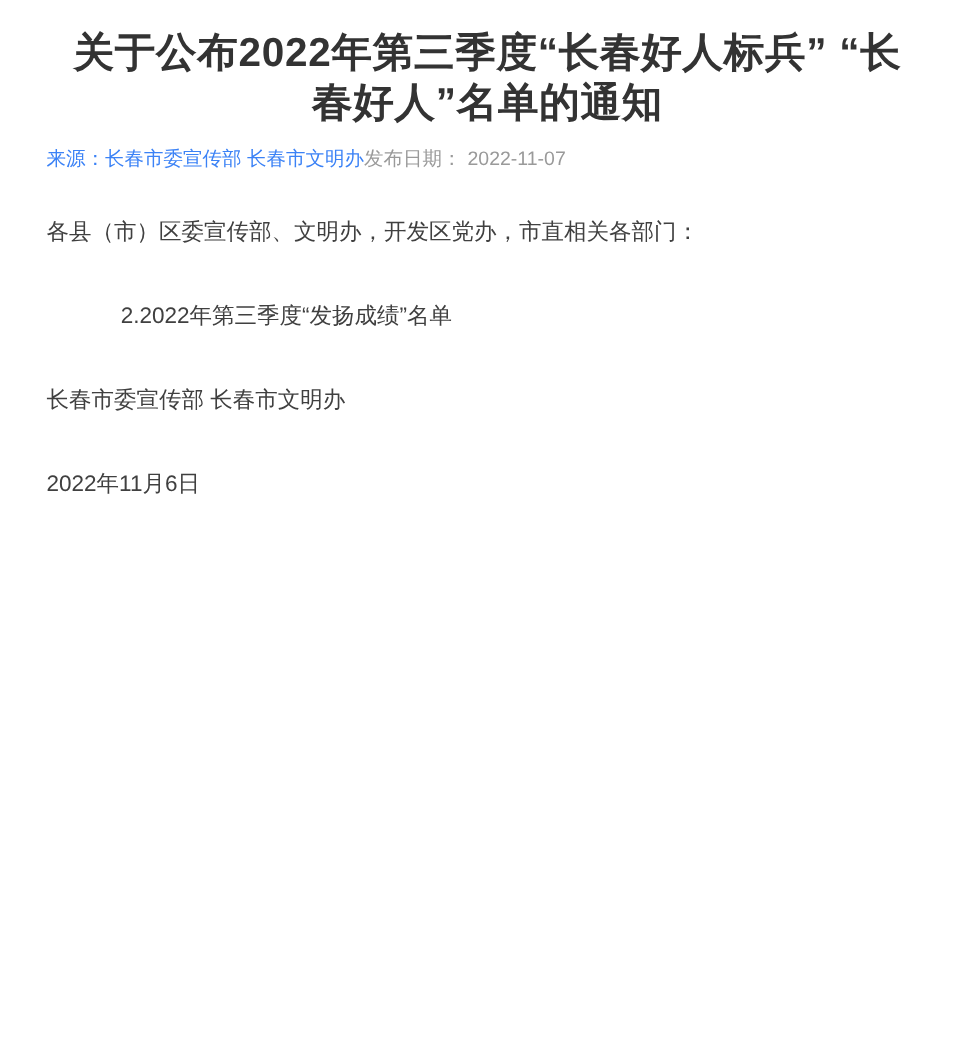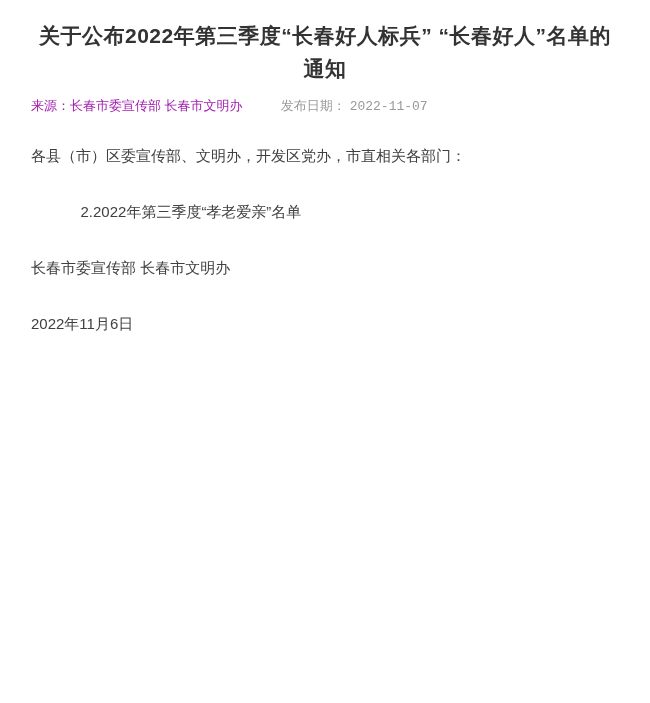--- a/index.html
+++ b/index.html
@@ -23,7 +23,7 @@
   }
   .article-title {
     margin: 19px 6px 0 6px;
-    font-size: 21px;
+    font-size: 27px;
     line-height: 33px;
     font-weight: bold;
     color: #333333;

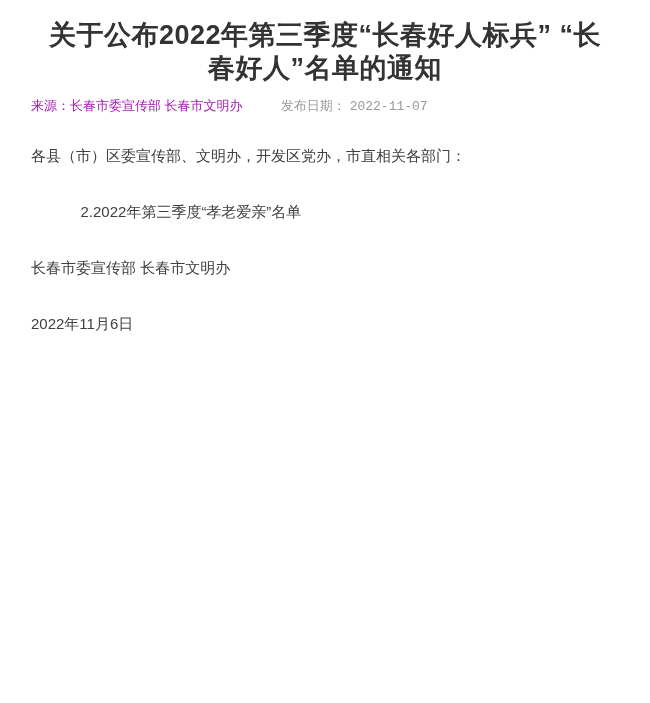--- a/index.html
+++ b/index.html
@@ -39,7 +39,7 @@
   }
   .meta-source-label,
   .meta-source {
-    color: #a21caf;
+    color: #3b82f6;
   }
   .meta-date-label,
   .meta-date {

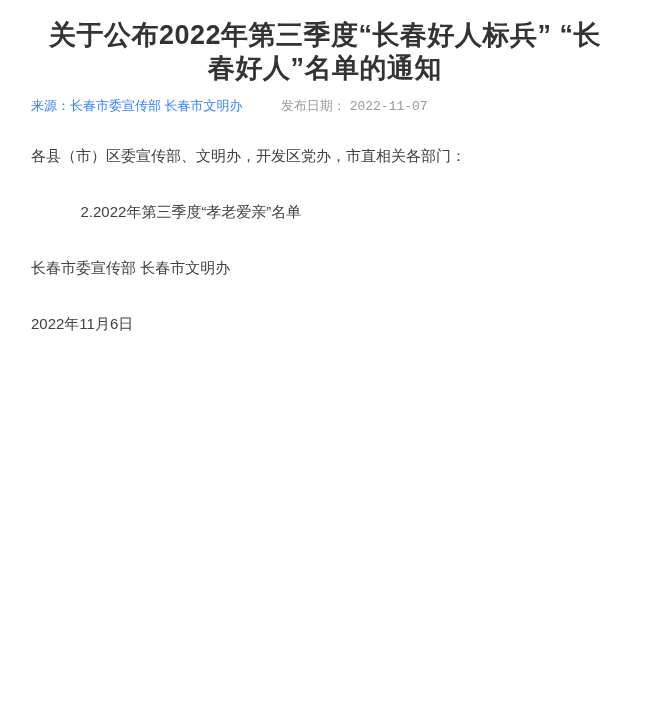--- a/index.html
+++ b/index.html
@@ -46,8 +46,6 @@
     color: #9a9a9a;
   }
   .meta-date-group {
-    margin-left: 38px;
-    font-family: Liberation Mono, monospace;
   }
   .meta-date {
     margin-left: 4px;

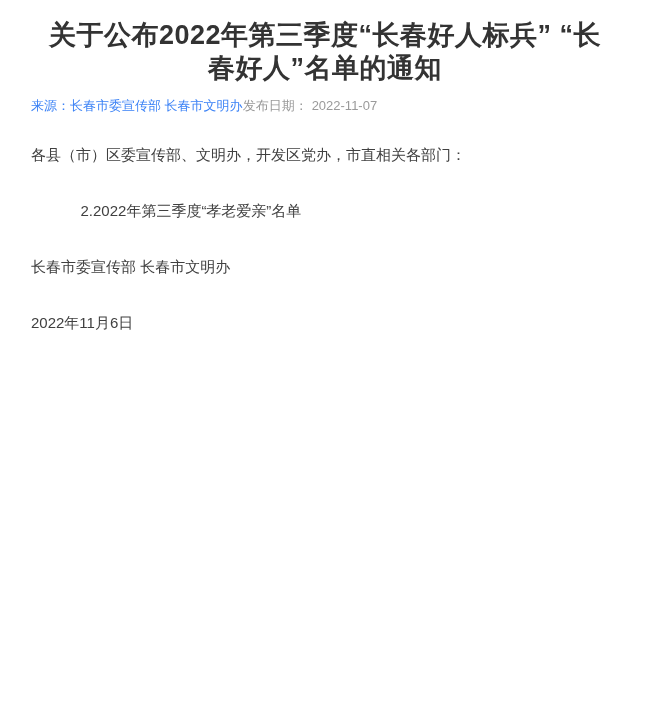--- a/index.html
+++ b/index.html
@@ -99,7 +99,7 @@
 
 
 
-      <p class="attach-second">2.2022年第三季度“孝老爱亲”名单</p>
+      <p class="attach-second">2.2022年第三季度“发扬成绩”名单</p>
 
       <p class="signature">长春市委宣传部 长春市文明办</p>
 

